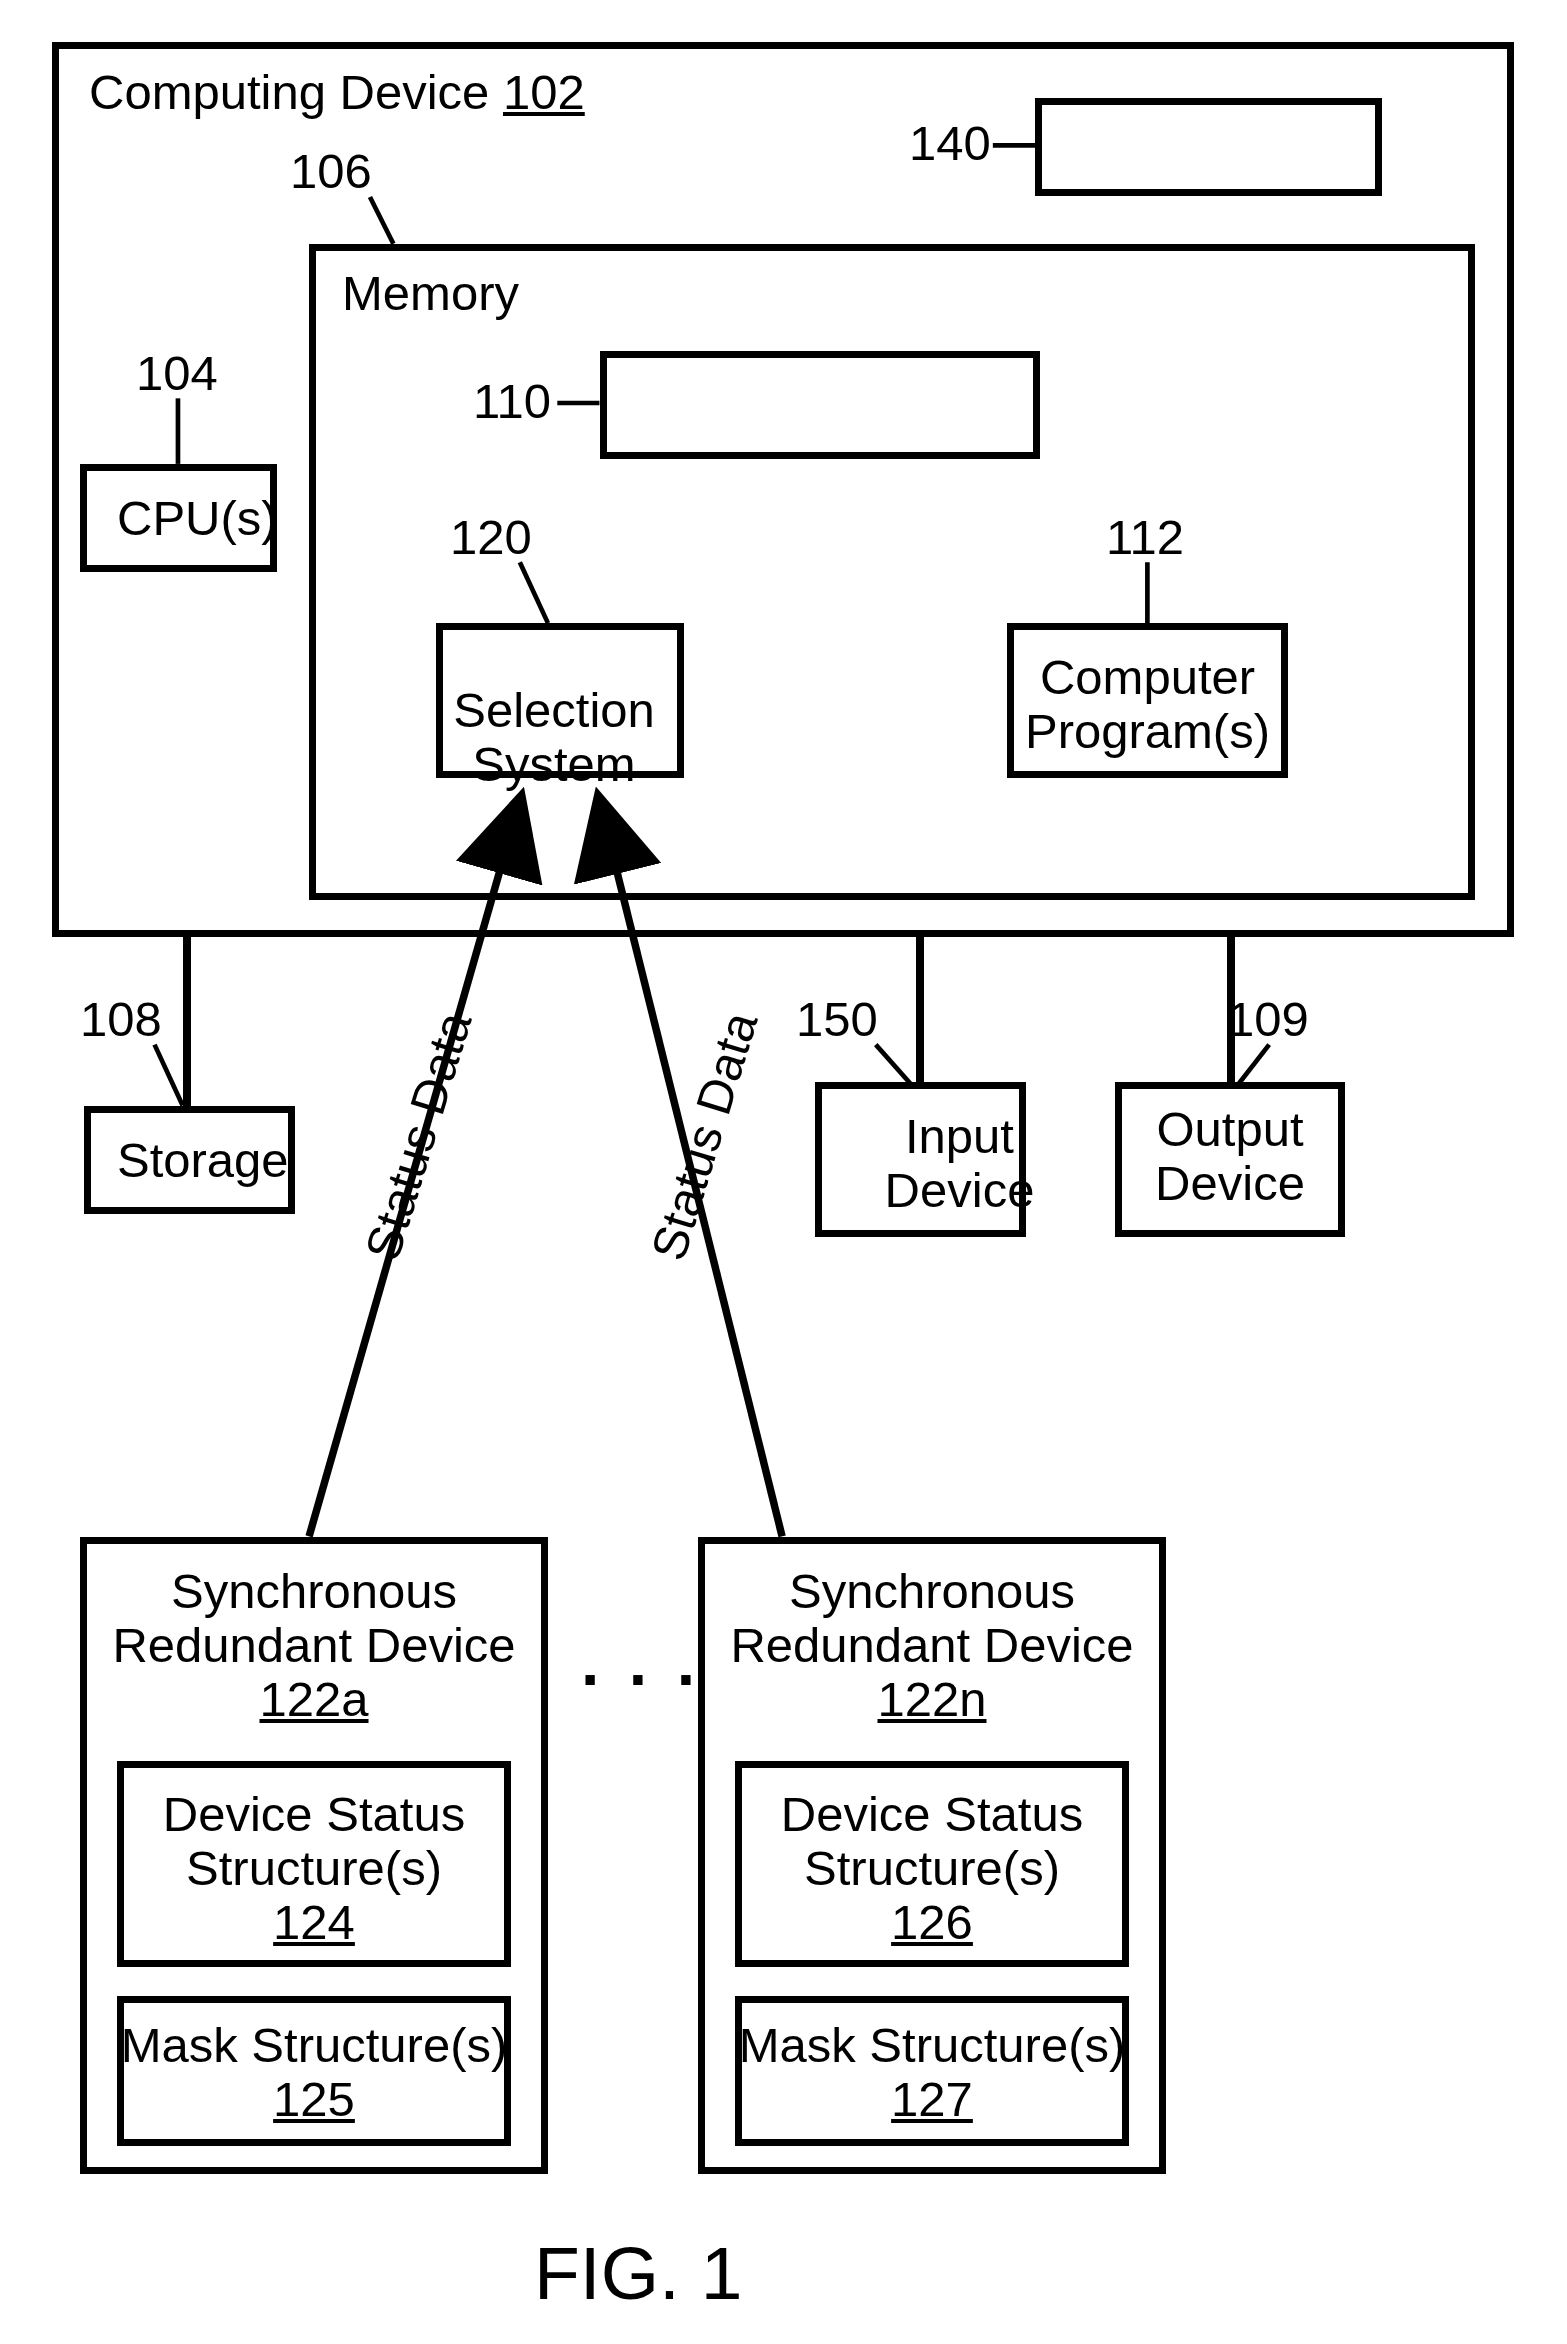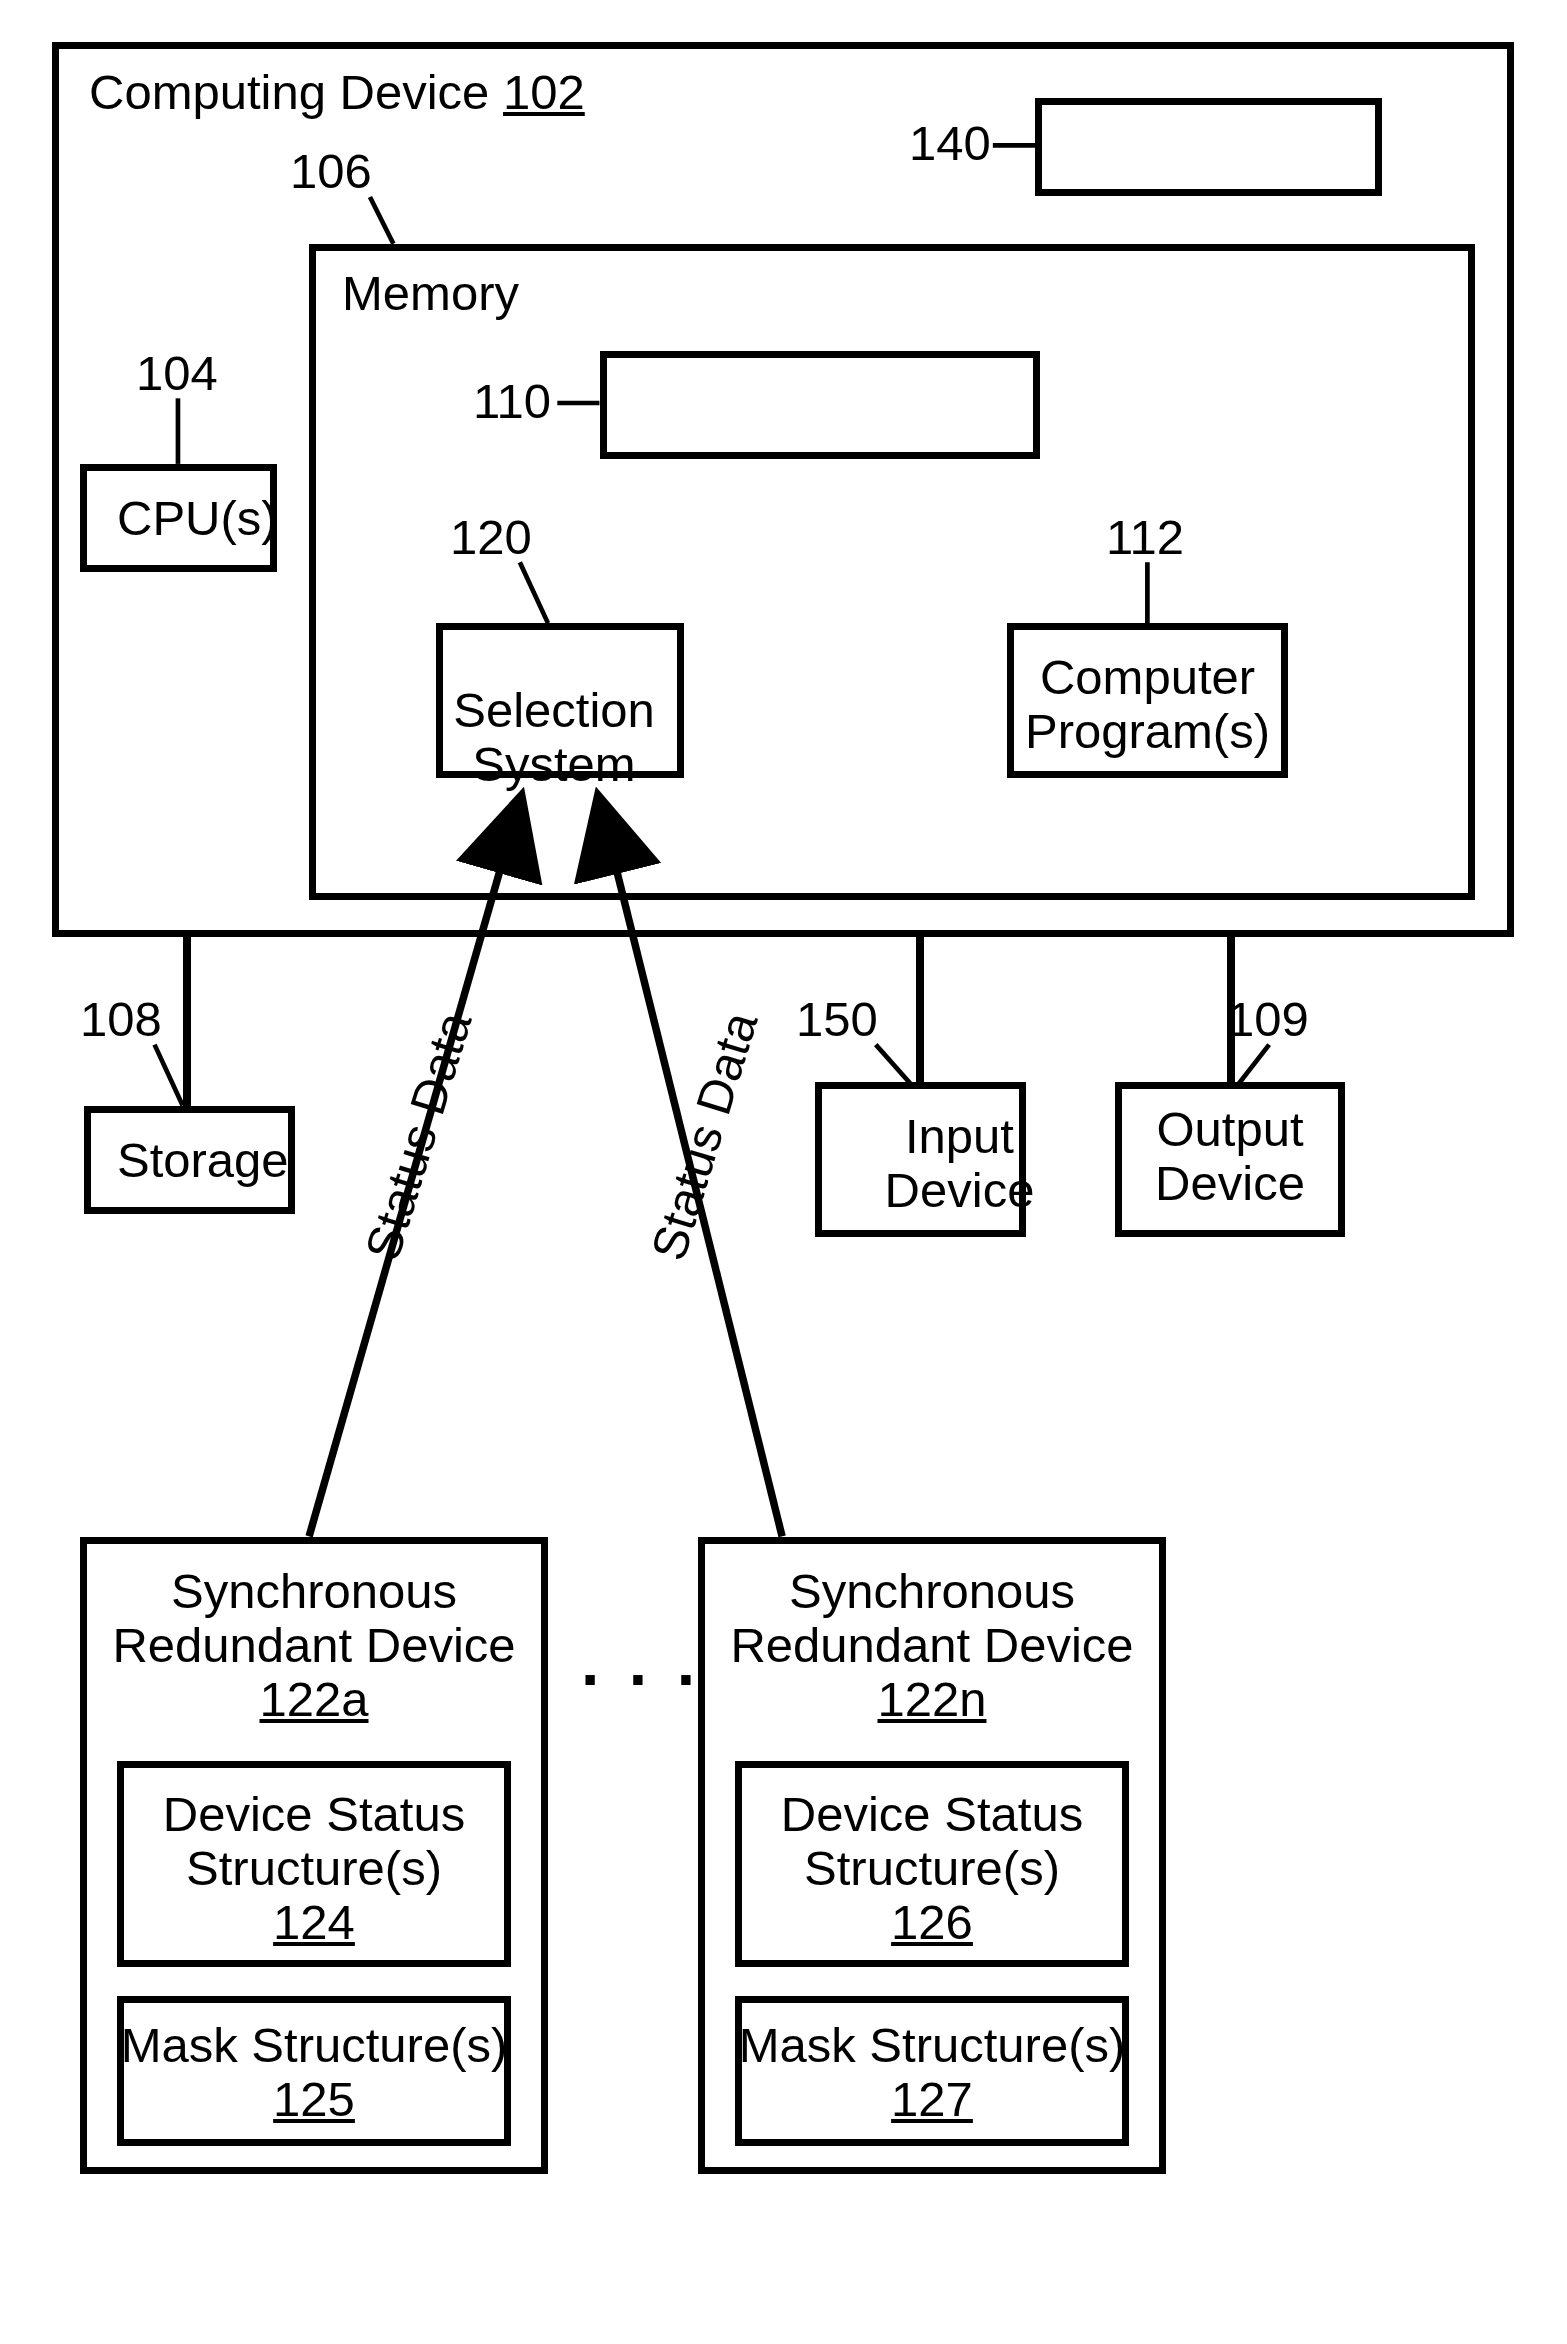--- a/index.html
+++ b/index.html
@@ -179,6 +179,7 @@
     <line x1="1355" y1="1115" x2="1320" y2="1160" stroke="#000" stroke-width="5"></line>
   </svg>
 
+  <div class="fig" style="left:534px; top:2230px;">FIG. 1</div>
 
 </div>
 

